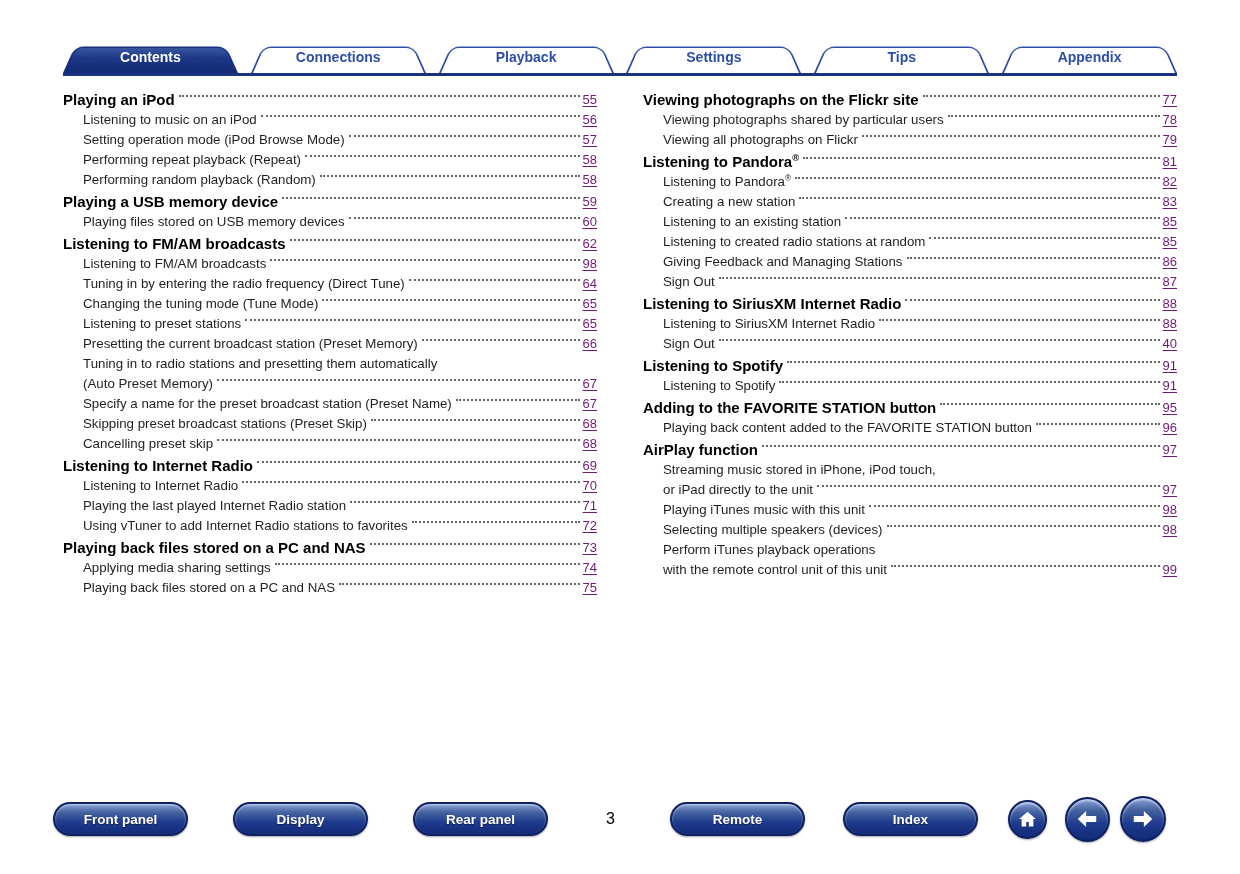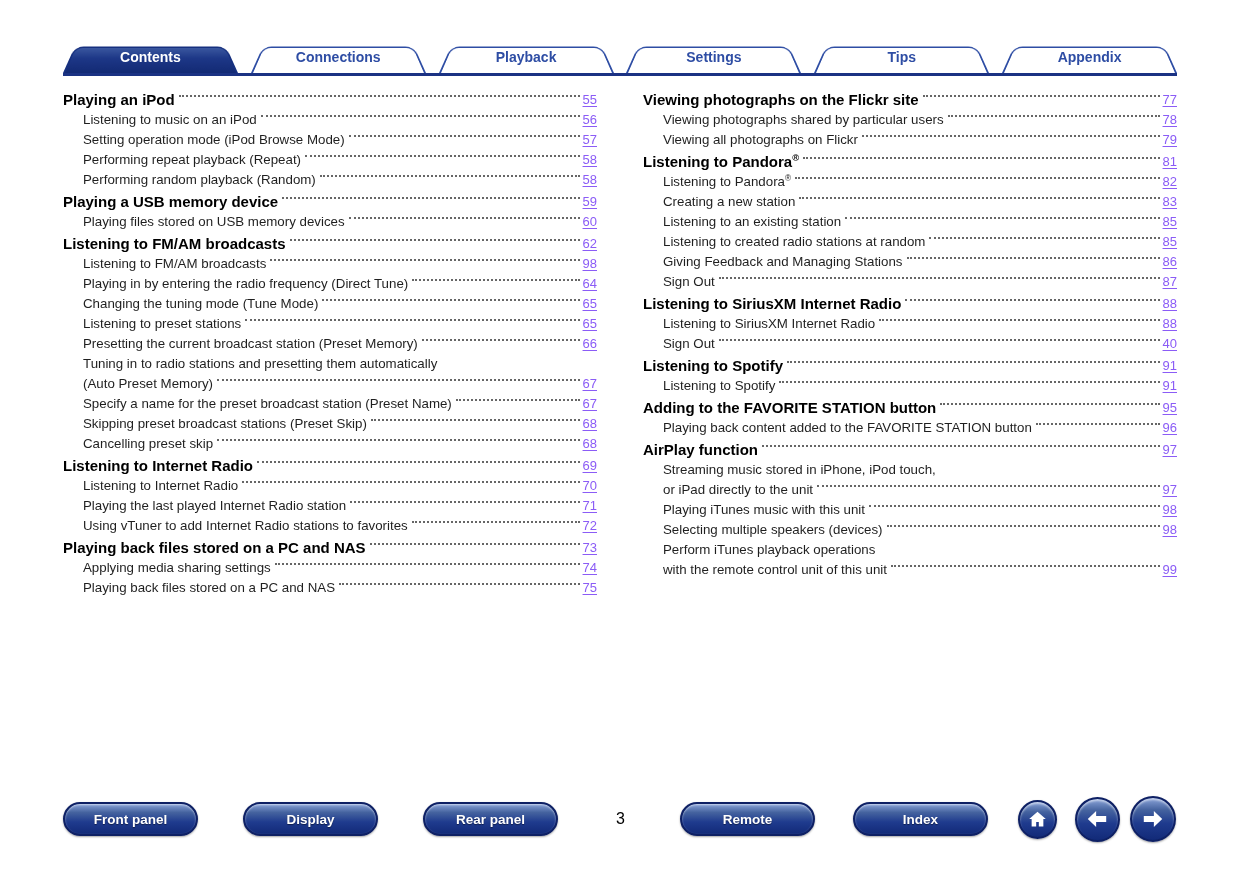--- a/index.html
+++ b/index.html
@@ -35,7 +35,7 @@
   .t { white-space: nowrap; }
   .t sup { font-size: 0.62em; vertical-align: super; line-height: 0; }
   .leader { flex: 1; min-width: 10px; border-bottom: 2px dotted #666; margin: 0 3px 0 4px; transform: translateY(-4px); }
-  .pg { font-weight: normal; font-size: 13px; color: #8b5cf6; text-decoration: underline; text-underline-offset: 2px; white-space: nowrap; }
+  .pg { font-weight: normal; font-size: 13px; color: #701a75; text-decoration: underline; text-underline-offset: 2px; white-space: nowrap; }
 
   
   .footer { position: absolute; top: 796px; left: 63px; right: 63px; display: flex; align-items: center; }

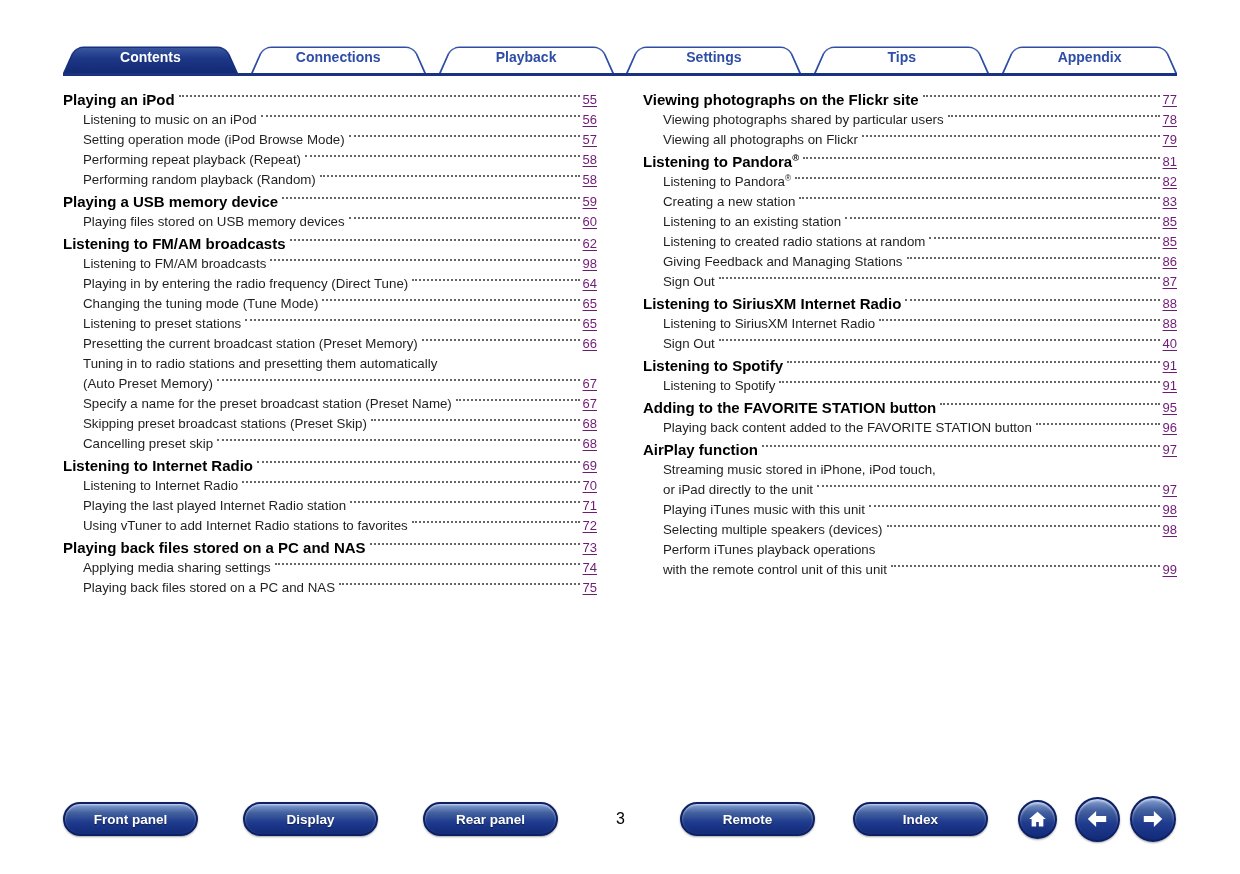--- a/index.html
+++ b/index.html
@@ -166,7 +166,7 @@
         </div>
         <div class="toc-entry sub">
           <div class="entry-line">
-            <span class="t">Playing in by entering the radio frequency (Direct Tune)</span>
+            <span class="t">Tuning in by entering the radio frequency (Direct Tune)</span>
             <span class="leader"></span>
             <span class="pg">64</span>
           </div>

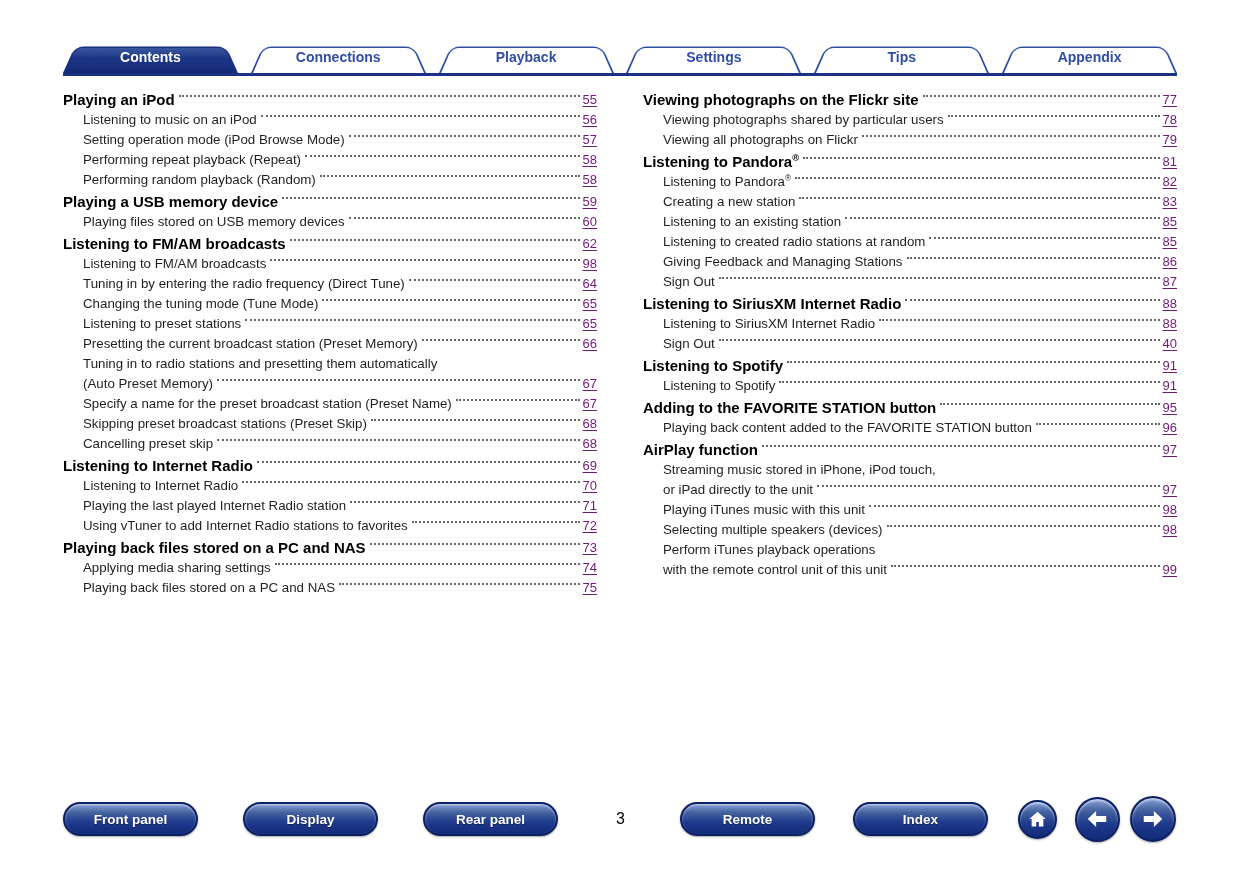--- a/index.html
+++ b/index.html
@@ -38,7 +38,7 @@
   .pg { font-weight: normal; font-size: 13px; color: #701a75; text-decoration: underline; text-underline-offset: 2px; white-space: nowrap; }
 
   
-  .footer { position: absolute; top: 796px; left: 63px; right: 63px; display: flex; align-items: center; }
+  .footer { position: absolute; top: 796px; left: 53px; right: 63px; display: flex; align-items: center; }
   .btn-group { display: flex; align-items: center; }
   .group-left { gap: 45px; }
   .group-right { gap: 38px; }

